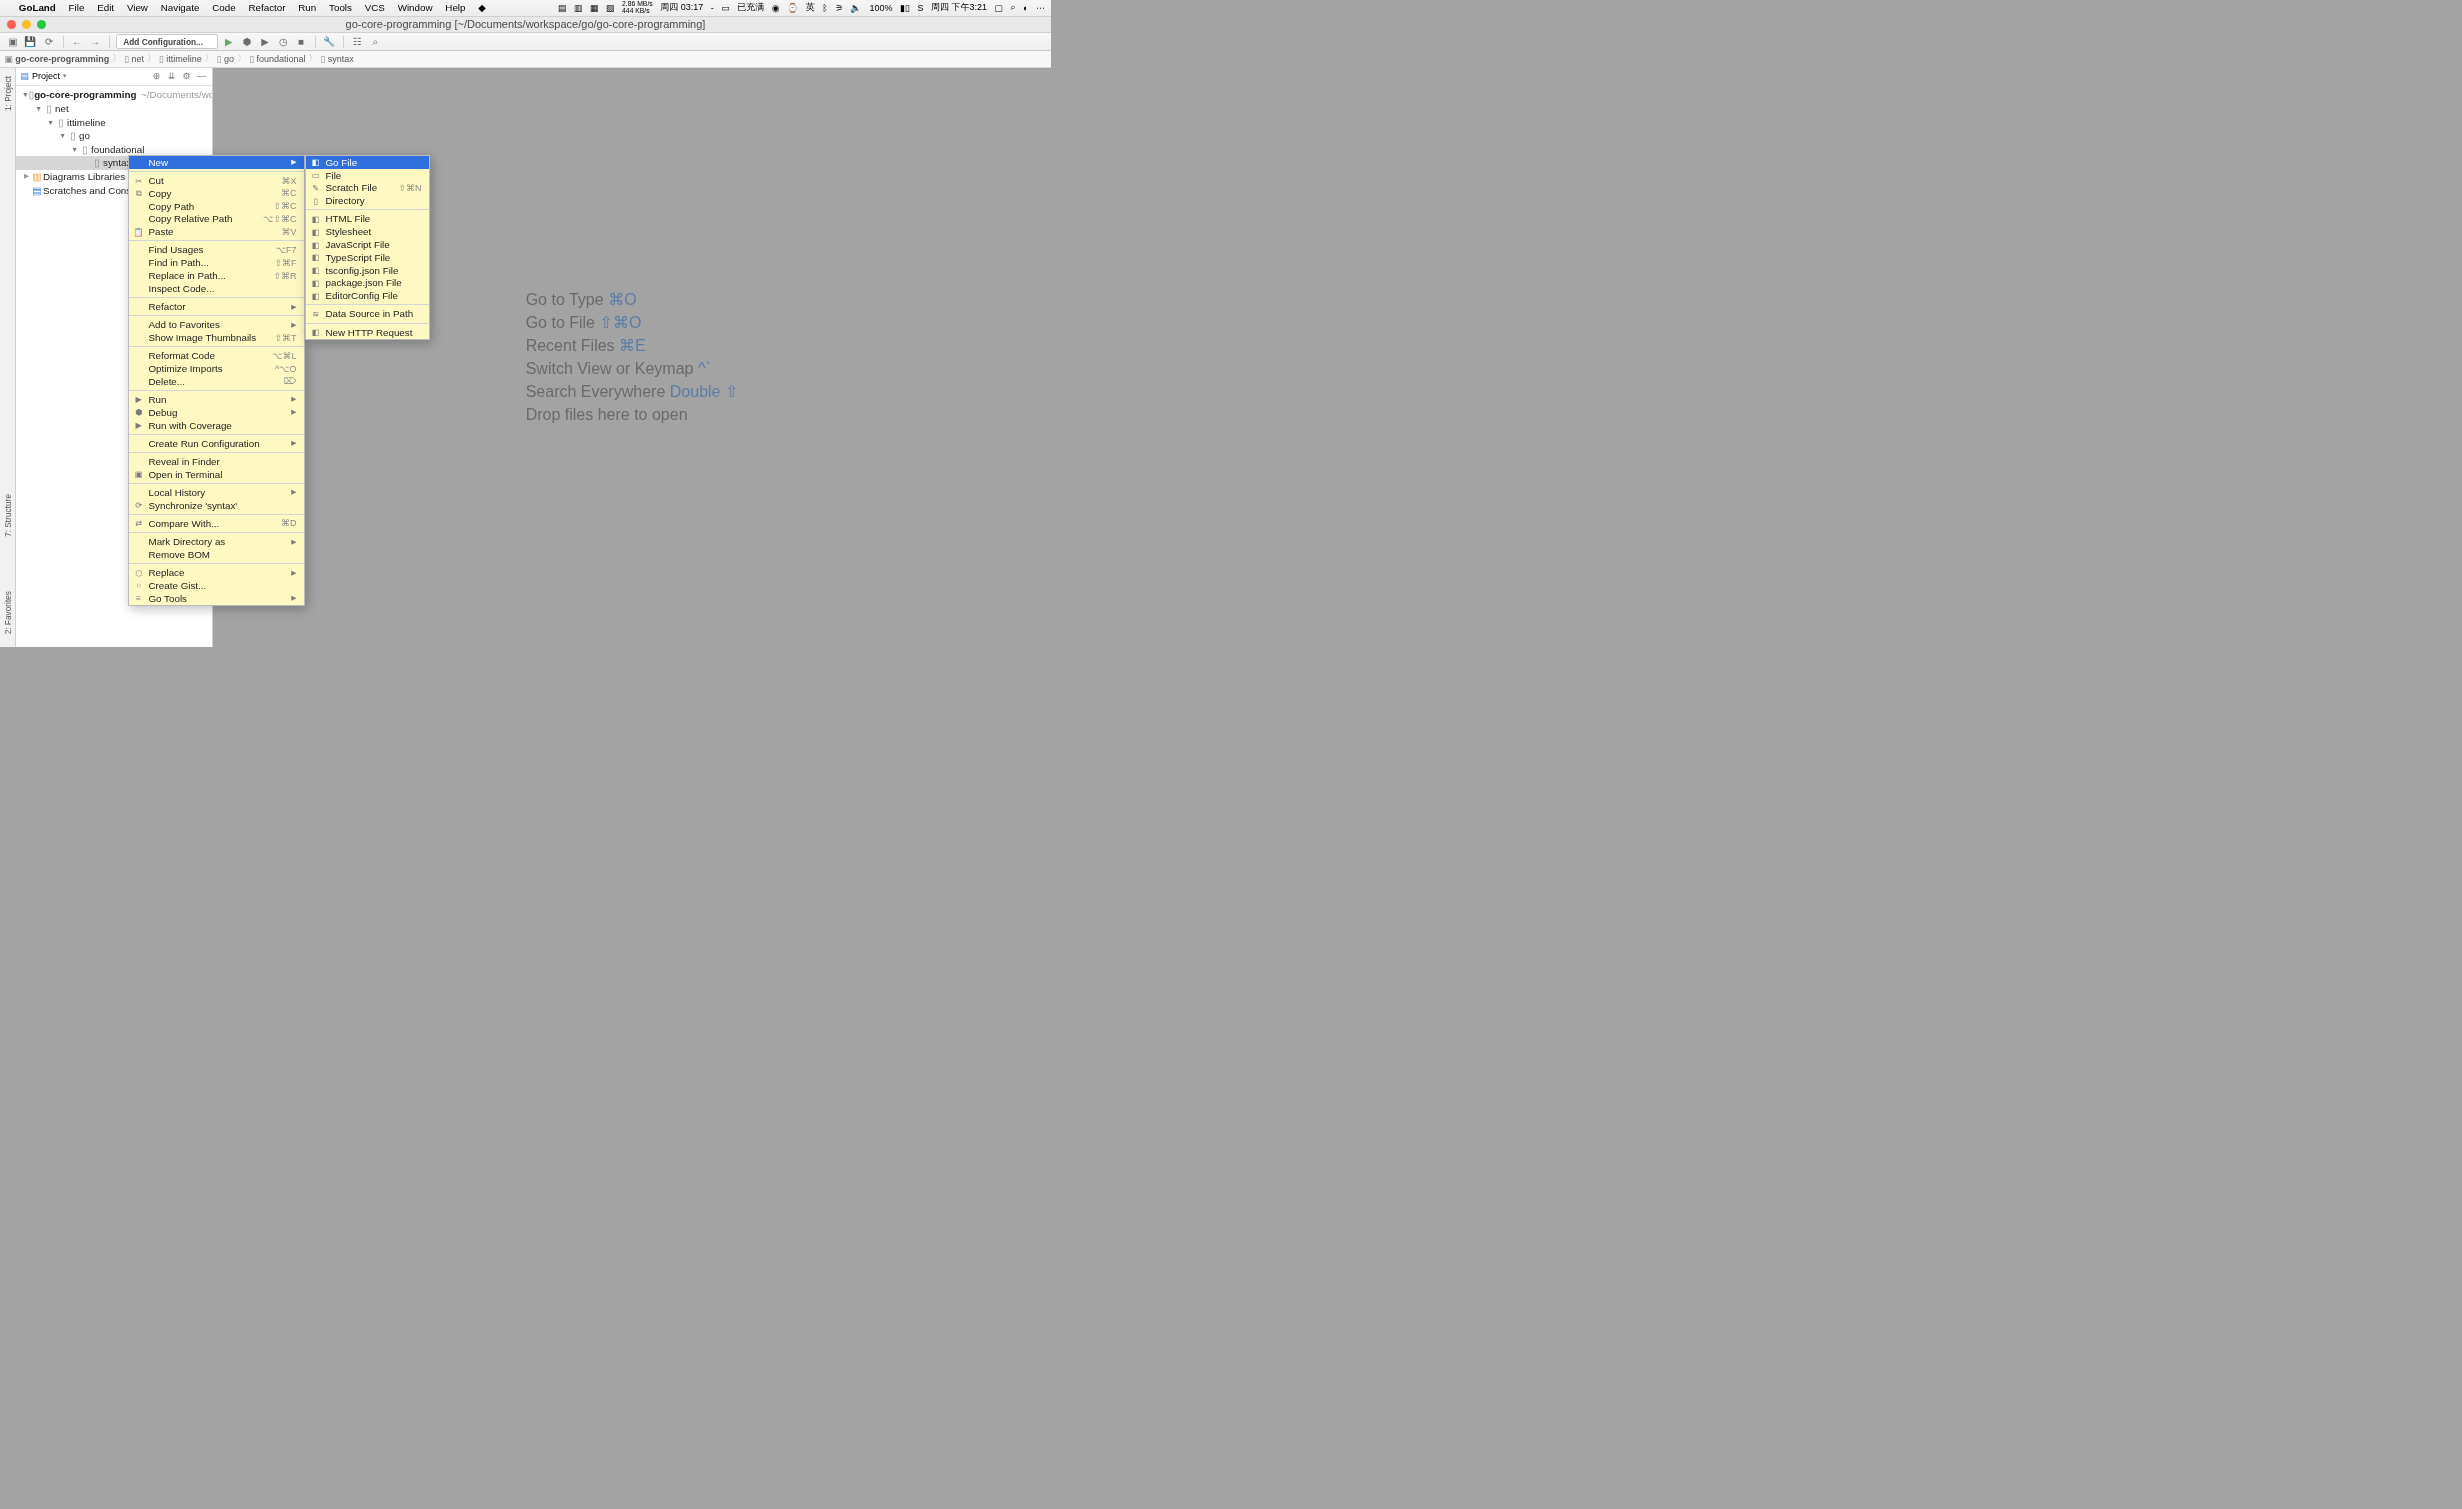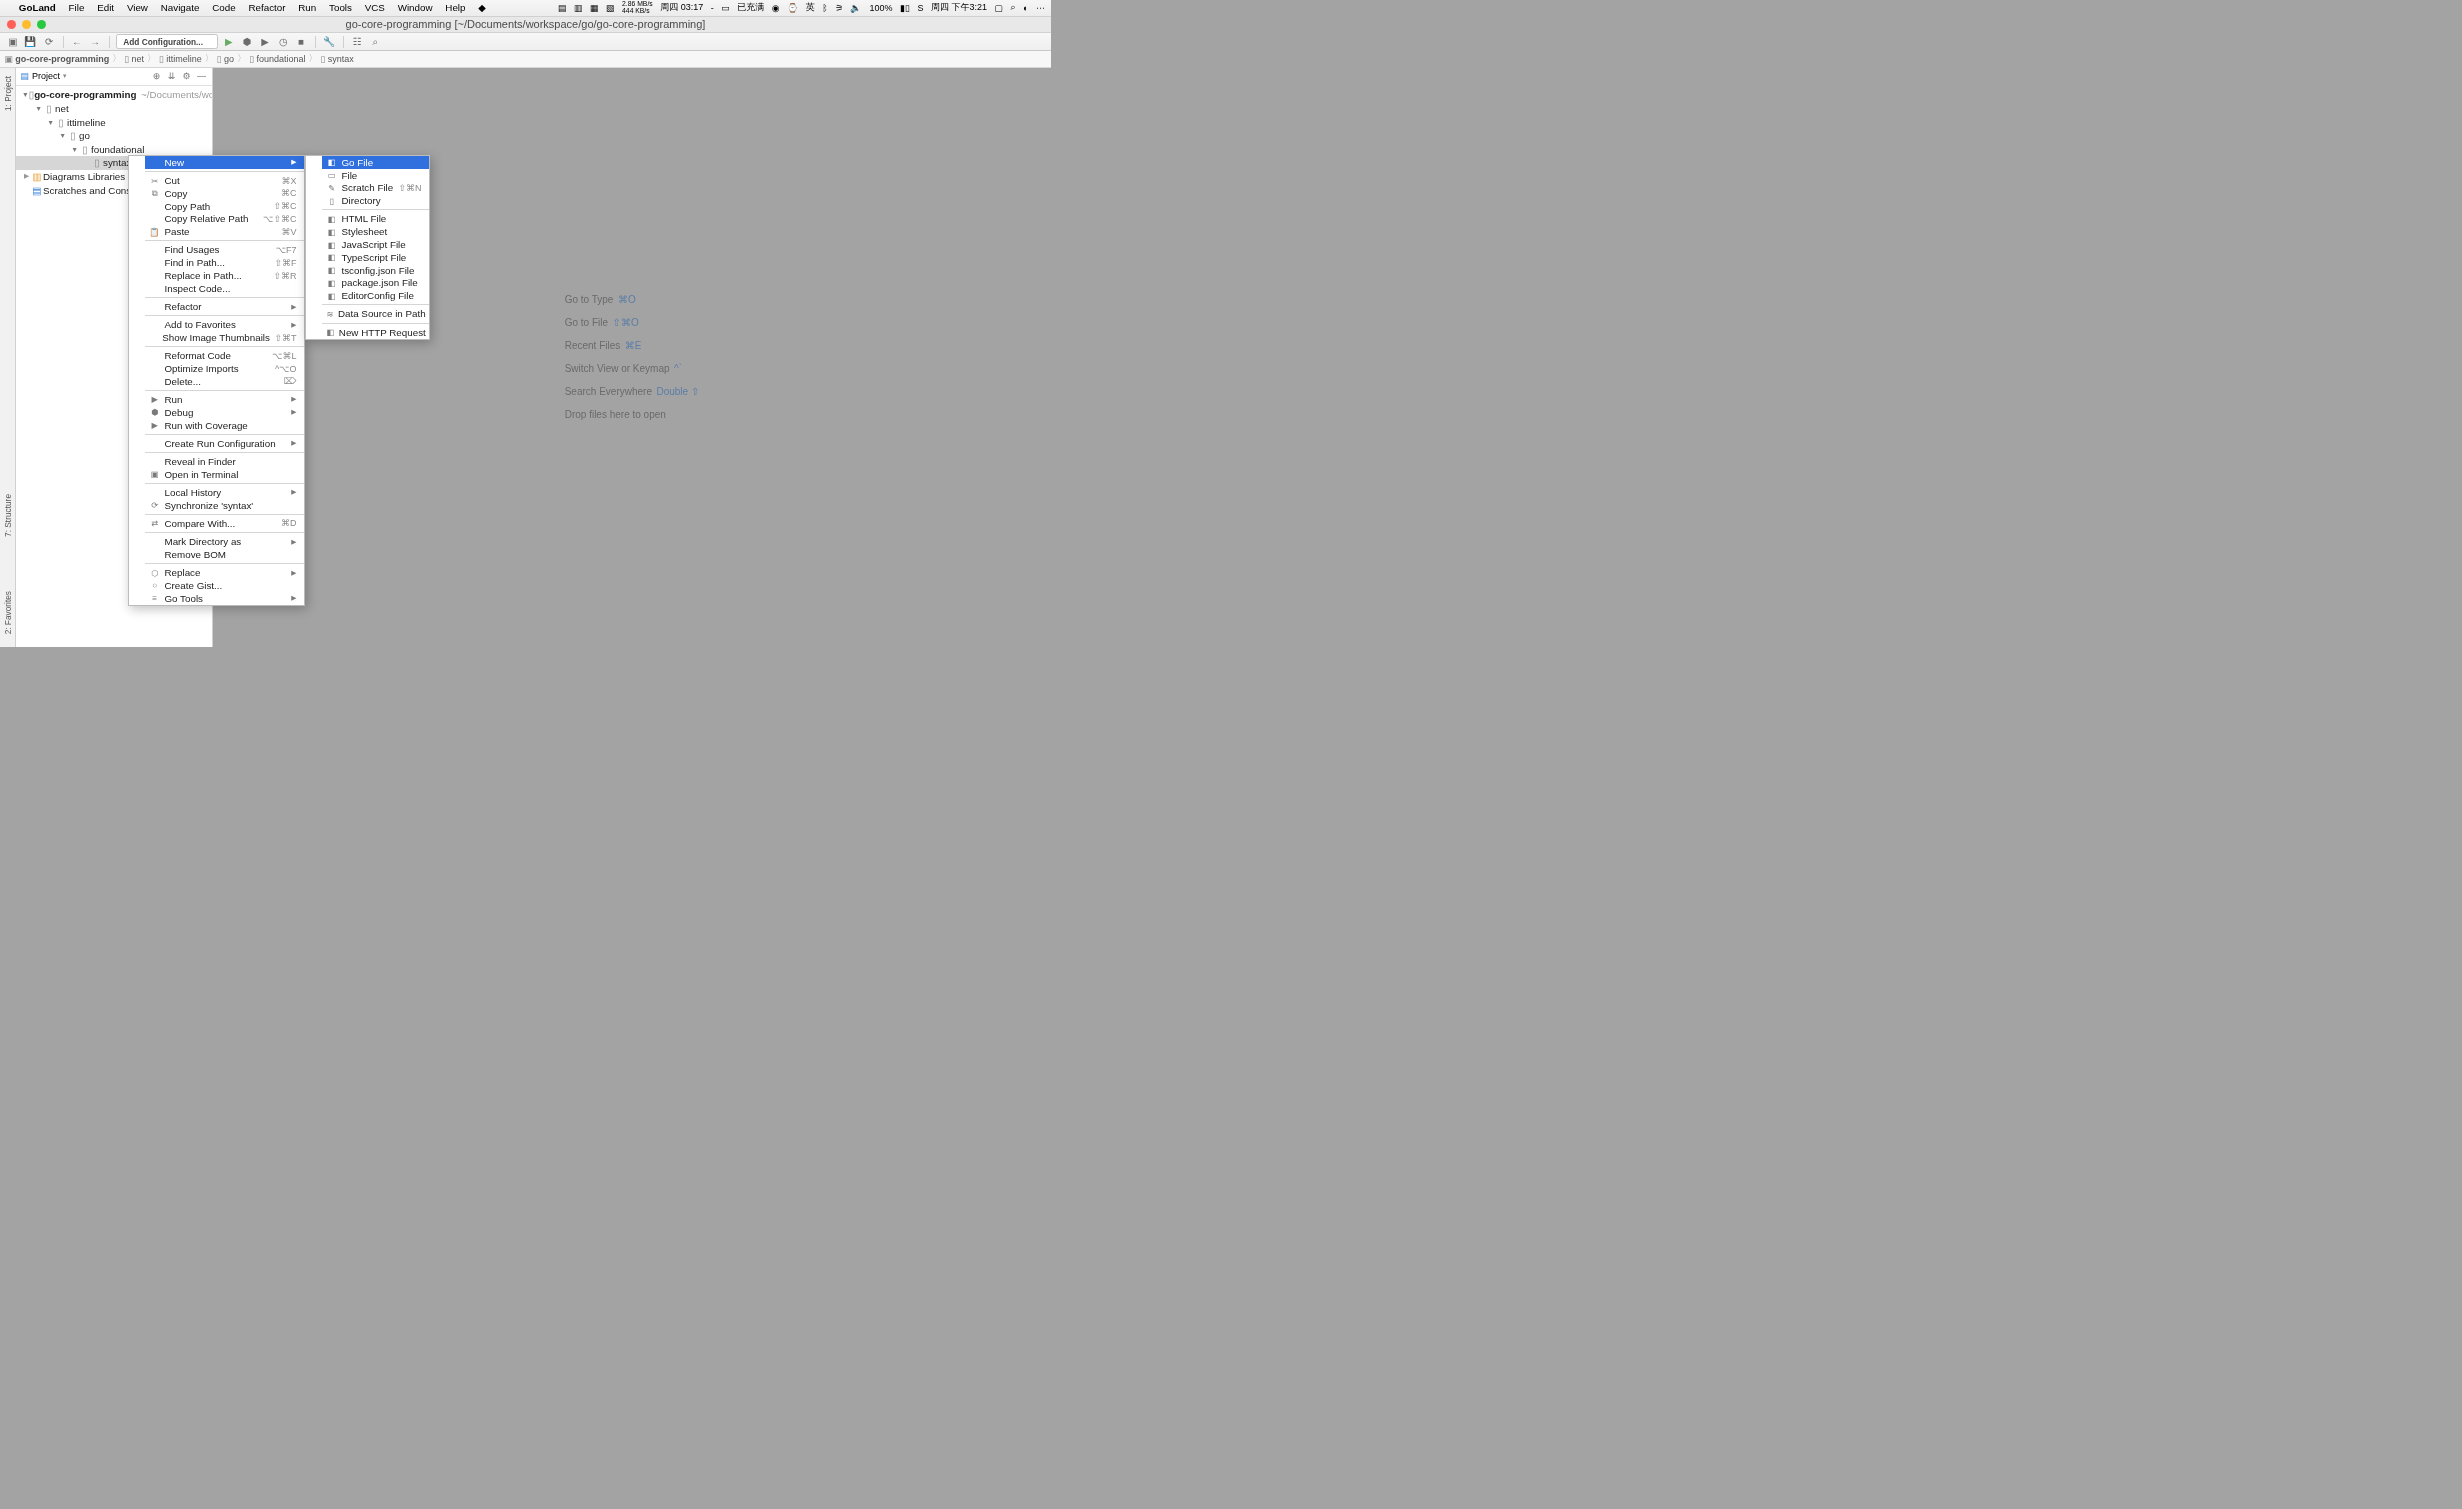--- a/index.html
+++ b/index.html
@@ -53,7 +53,7 @@
 .welcome .kb { color: #5b7da6; }
 
 
-.ctx { position: absolute; background: #ffffff; border: 0.8px solid #bcbcbc; box-shadow: 1.5px 3px 10.5px rgba(0,0,0,.25); font-size: 9.8px; color: #222; padding-left: 16px; }
+.ctx { position: absolute; background: #fef9c3; border: 0.8px solid #bcbcbc; box-shadow: 1.5px 3px 10.5px rgba(0,0,0,.25); font-size: 9.8px; color: #222; }
 .ctx .item { display: flex; align-items: center; height: 12.8px; padding: 0 7.5px 0 4.5px; gap: 4.5px; }
 .ctx .item.hover { background: #2f6fde; color: #fff; }
 .ctx .item .mi { width: 10.5px; text-align: center; color: #7a7a7a; font-size: 8.3px; }

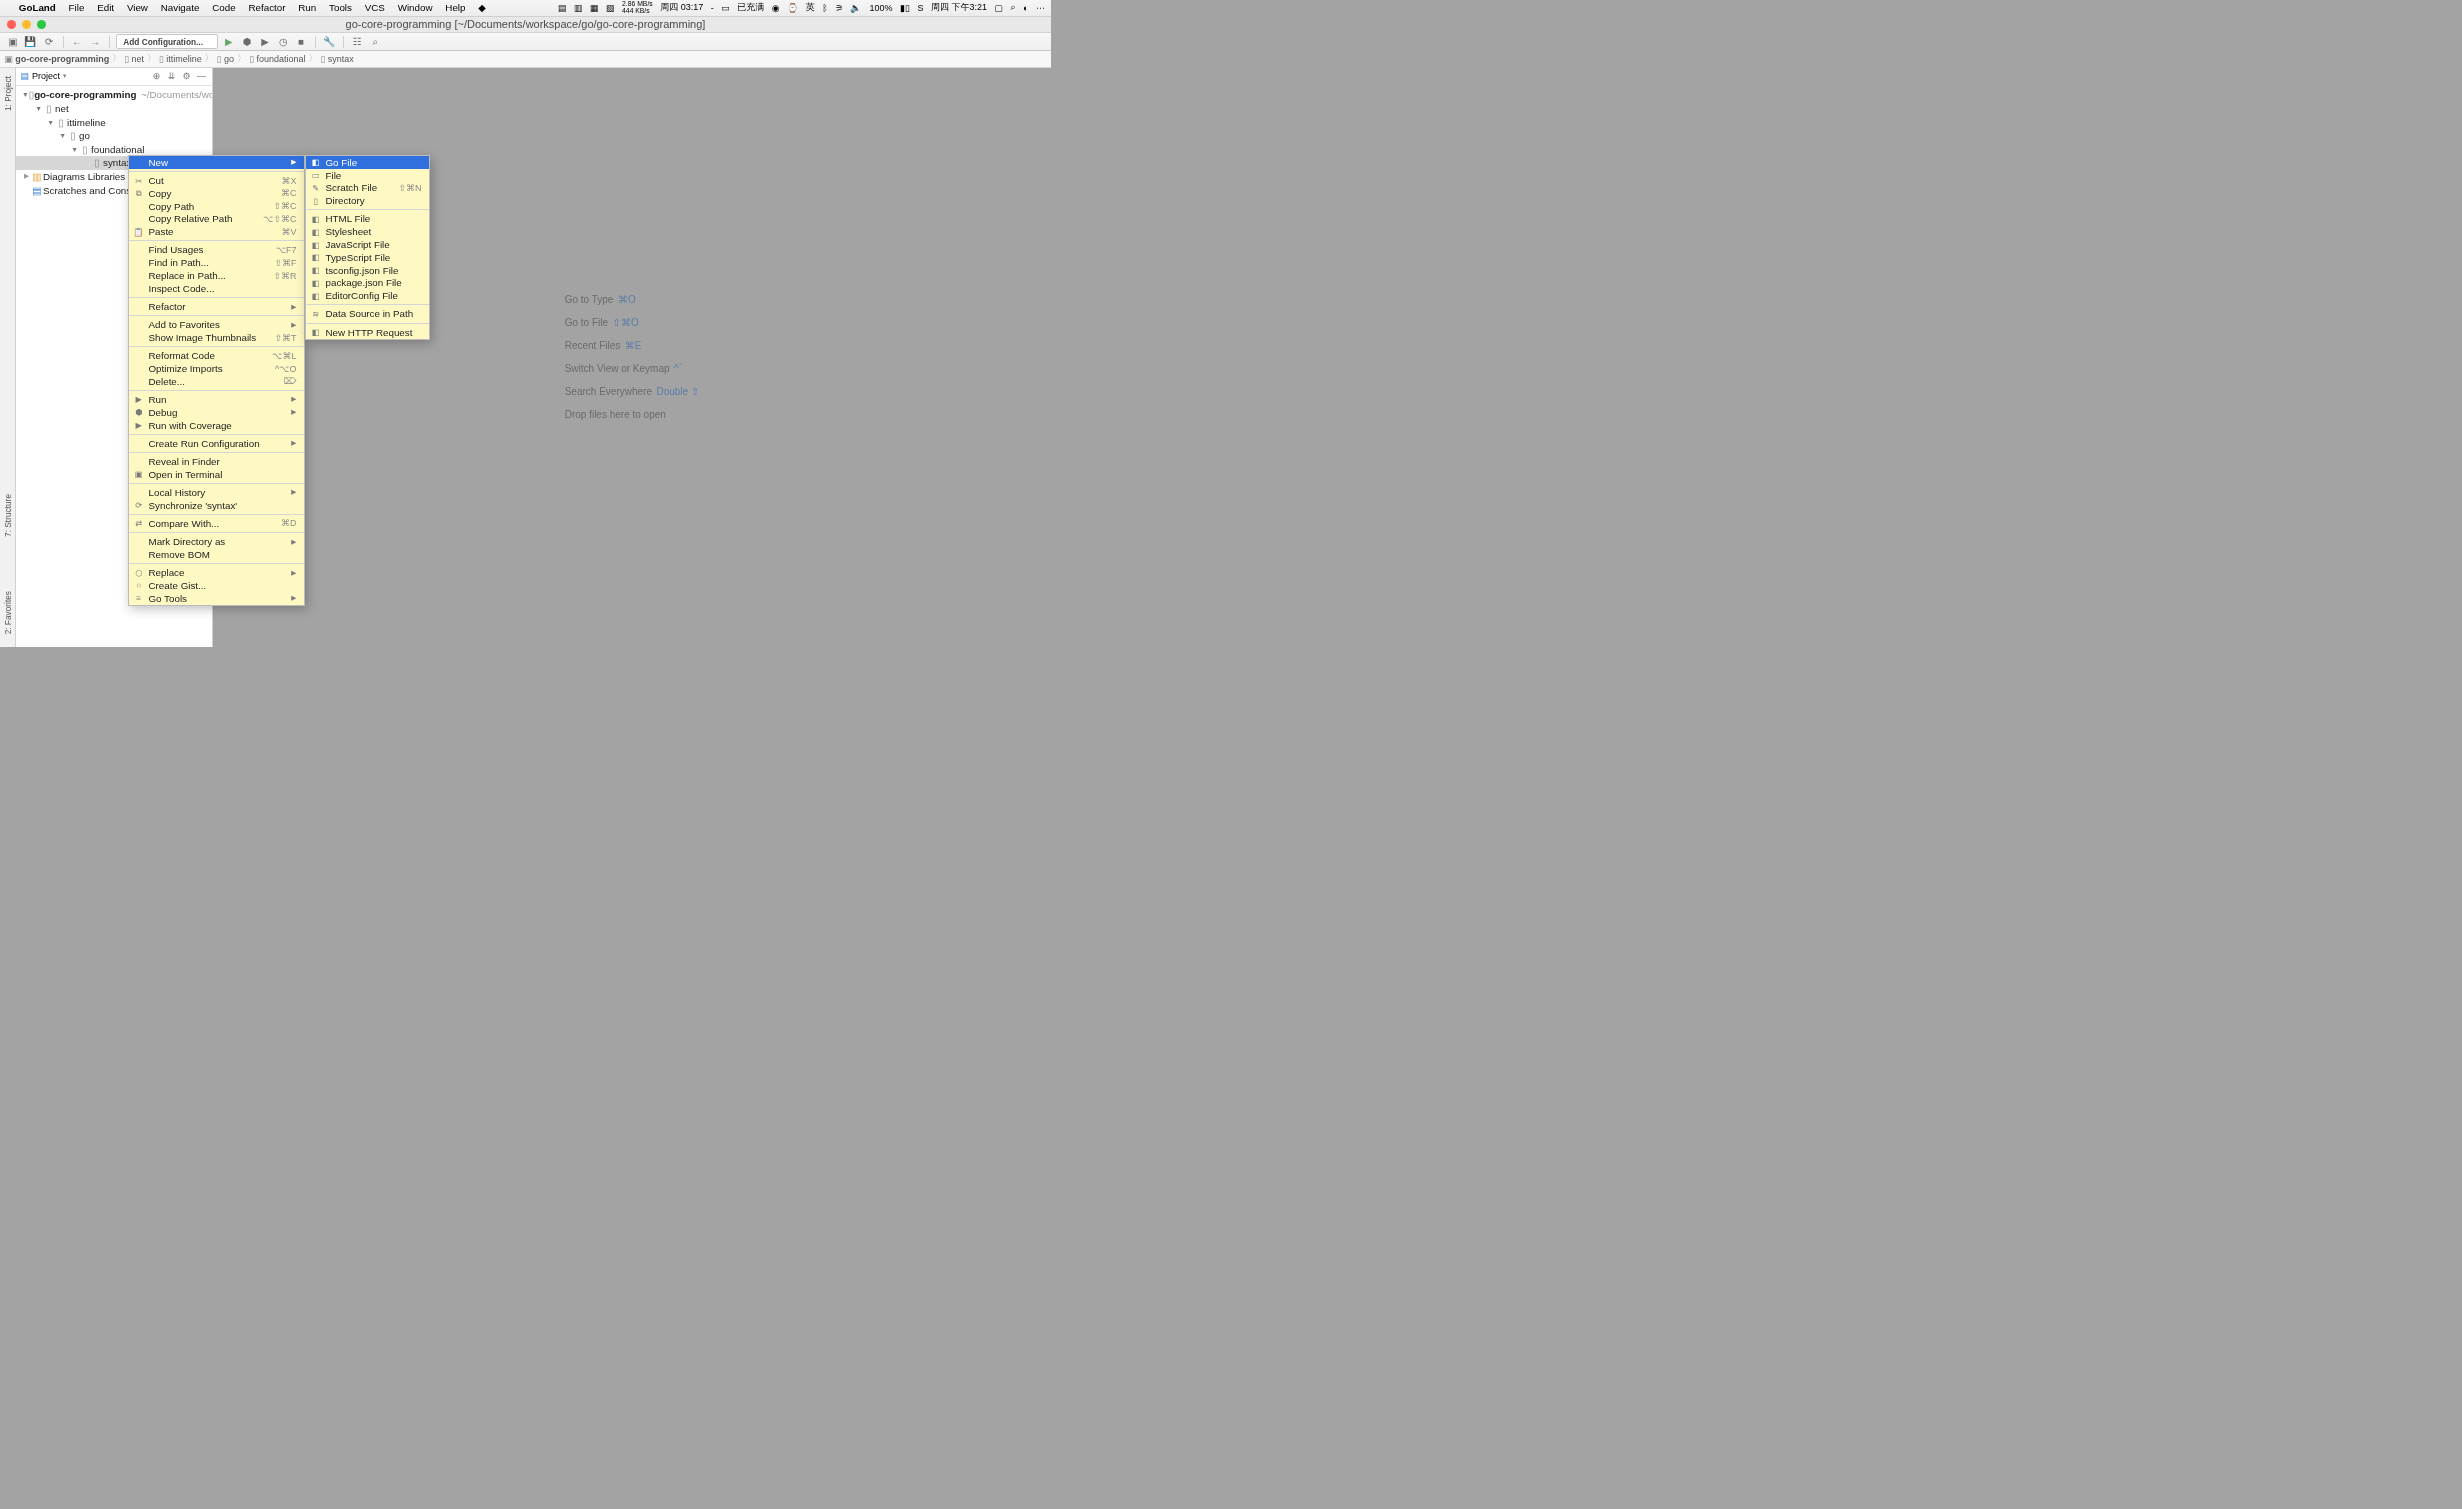--- a/index.html
+++ b/index.html
@@ -48,7 +48,7 @@
 .tree-row .hint { color: #9a9a9a; margin-left: 4.5px; }
 
 .editor { flex: 1; background: #a3a3a3; position: relative; display: flex; align-items: center; justify-content: center; }
-.welcome { color: #6a6a6a; font-size: 10px; line-height: 23px; text-align: left; }
+.welcome { color: #6a6a6a; font-size: 16px; line-height: 23px; text-align: left; }
 .welcome .row { display: flex; gap: 4.5px; }
 .welcome .kb { color: #5b7da6; }
 

